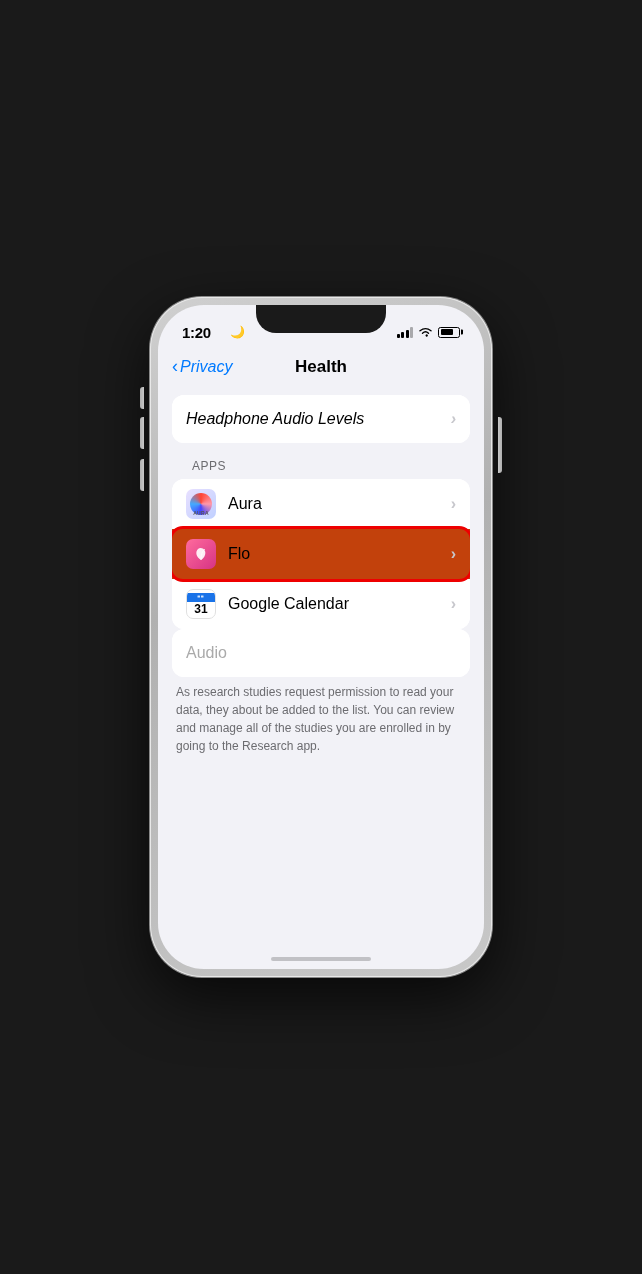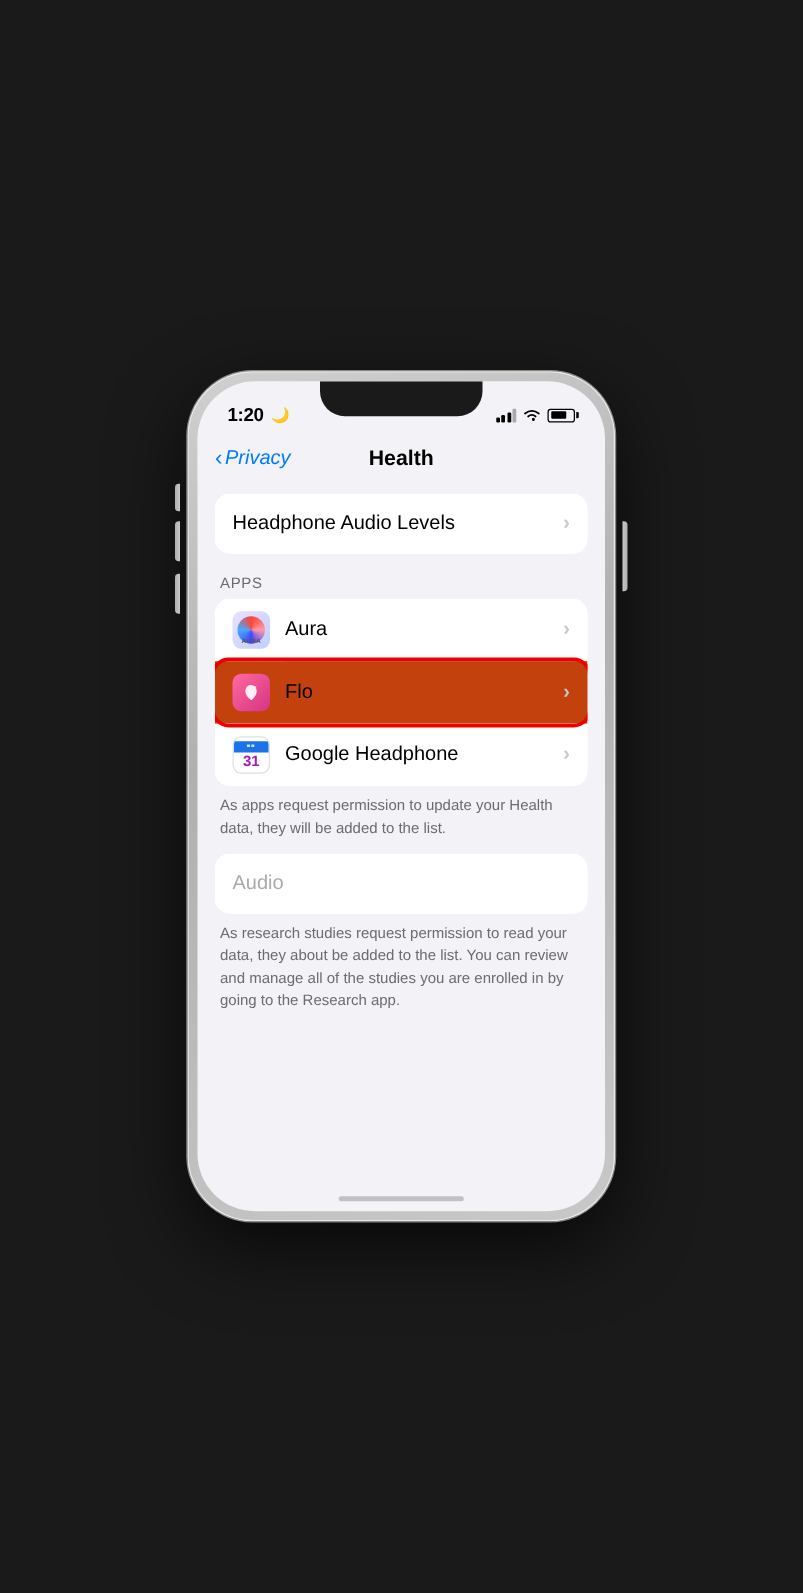--- a/index.html
+++ b/index.html
@@ -408,7 +408,7 @@
     <div class="notch"></div>
 
     <div class="status-bar">
-      <div style="display:flex;align-items:center;gap:4px;">
+      <div style="display:flex;align-items:center;gap:18px;">
         <span class="status-time">1:20</span>
         <span class="moon-icon">🌙</span>
       </div>

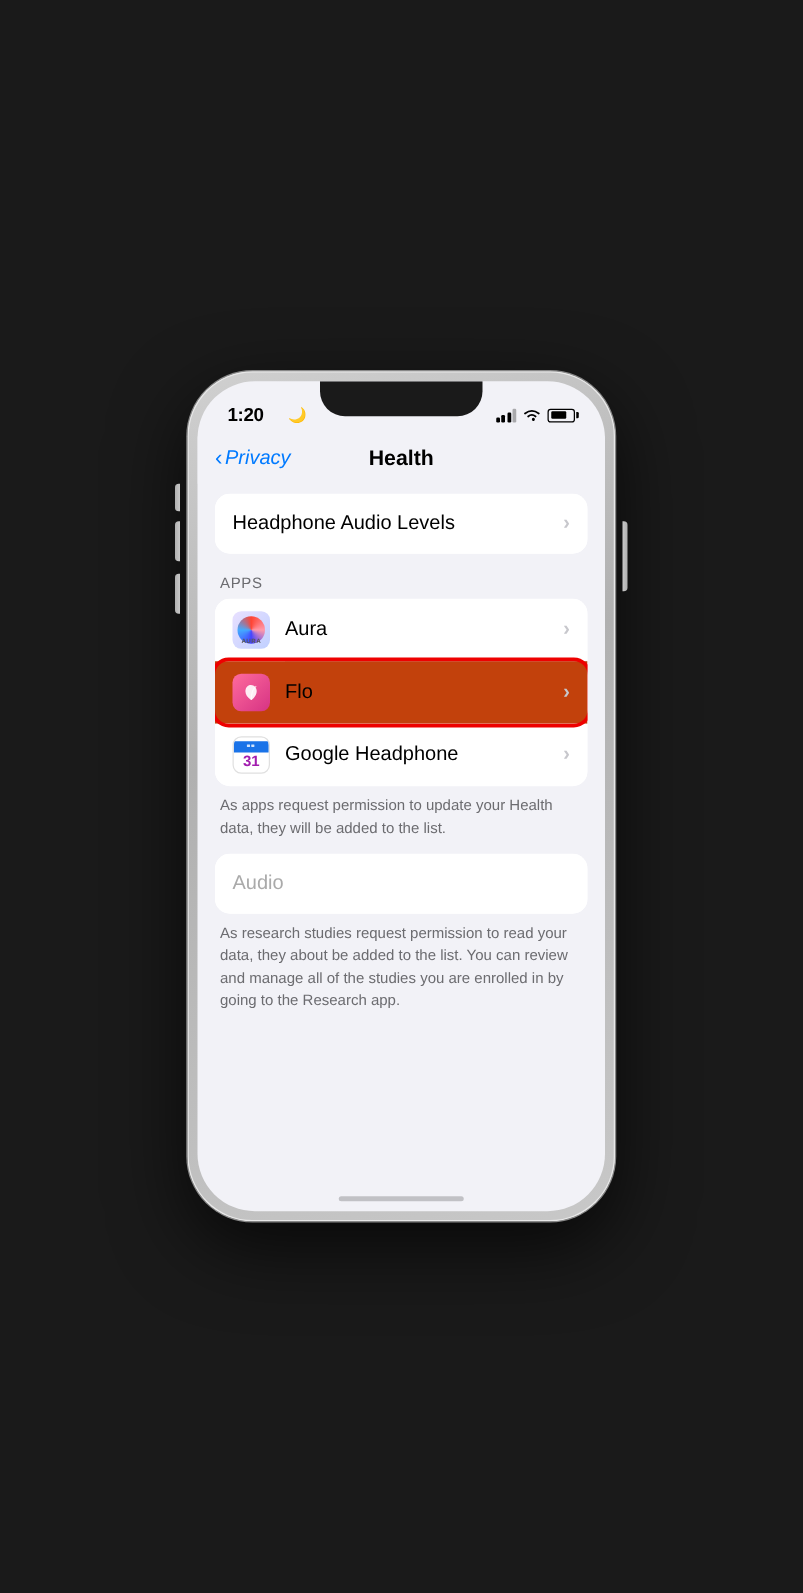--- a/index.html
+++ b/index.html
@@ -443,7 +443,7 @@
     <div class="screen-content">
 
 
-      <div class="list-group" style="margin-top:8px;">
+      <div class="list-group" style="margin-top:8px;font-style:italic;">
         <div class="list-item list-item-headphone list-item-no-icon">
           <span class="list-item-text">Headphone Audio Levels</span>
           <span class="list-item-chevron">›</span>

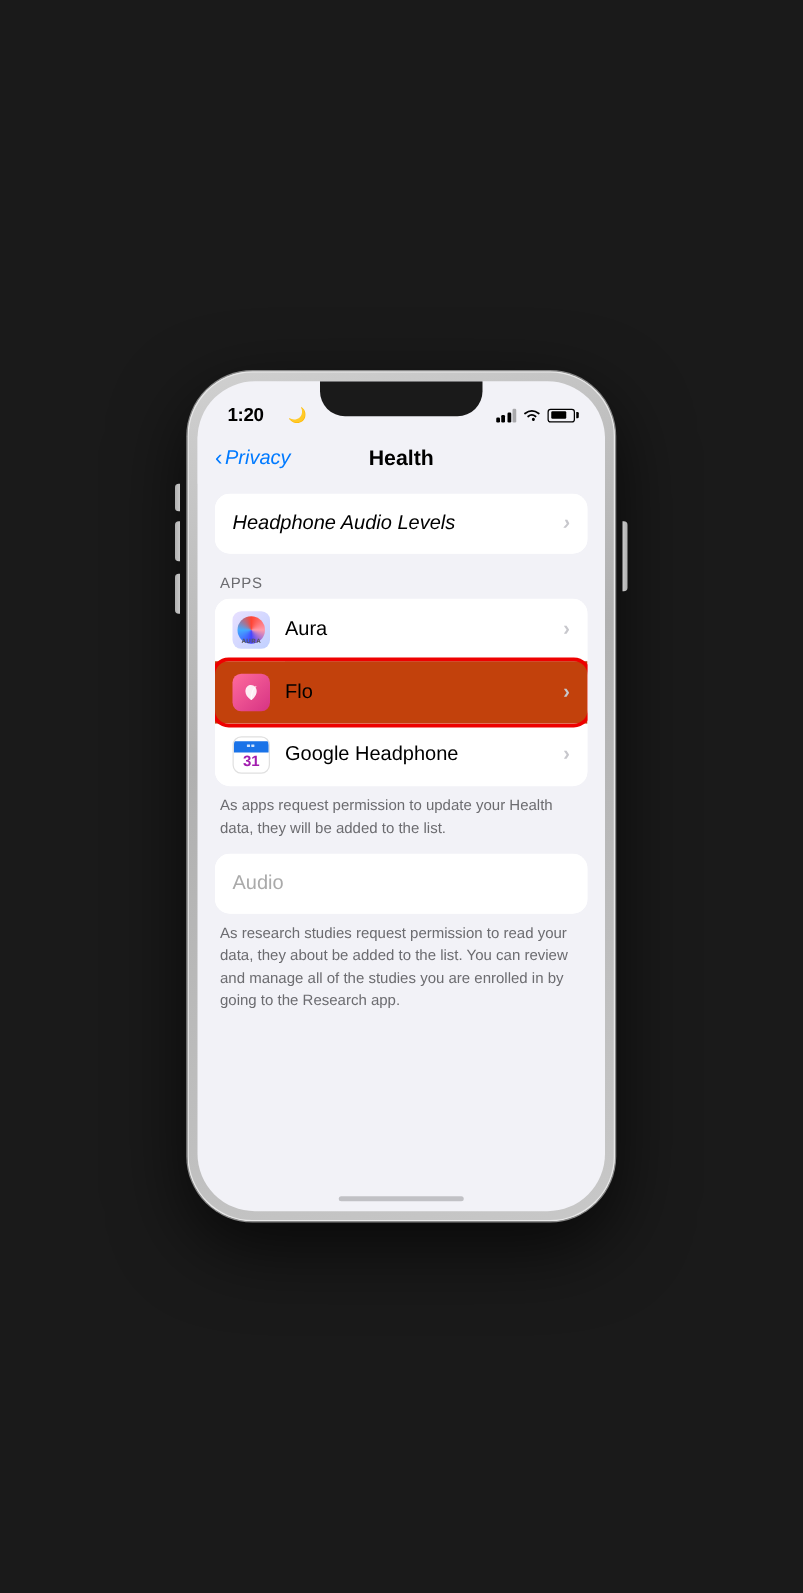--- a/index.html
+++ b/index.html
@@ -192,7 +192,7 @@
       color: #6c6c70;
       text-transform: uppercase;
       letter-spacing: 0.5px;
-      padding: 16px 18px 6px;
+      padding: 16px 34px 6px;
     }
 
     .list-group {

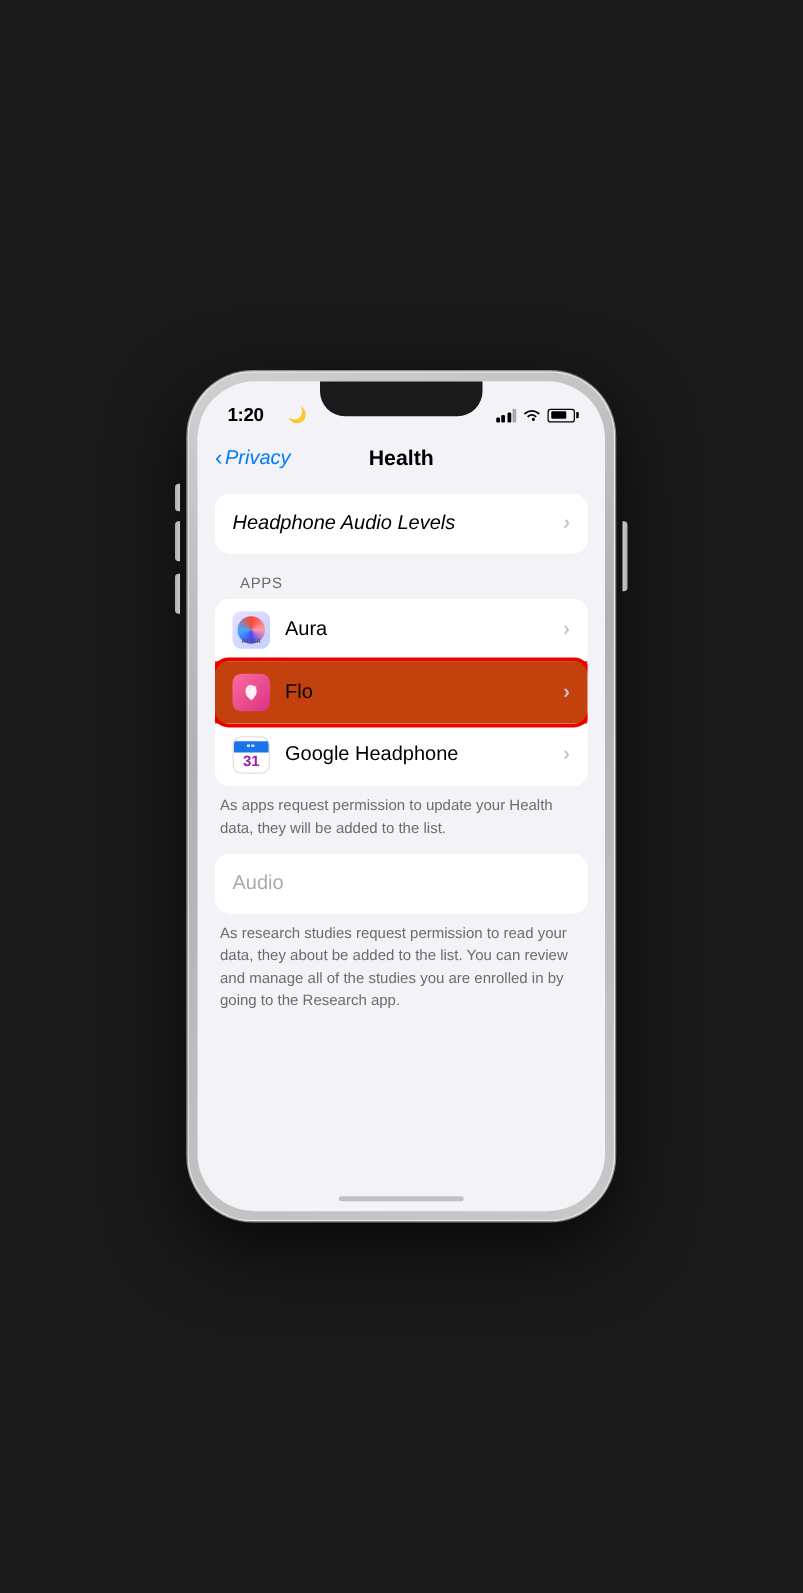--- a/index.html
+++ b/index.html
@@ -335,7 +335,7 @@
     .gcal-number {
       font-size: 12px;
       font-weight: 700;
-      color: #a21caf;
+      color: #000000;
       line-height: 1;
       margin-top: 1px;
     }

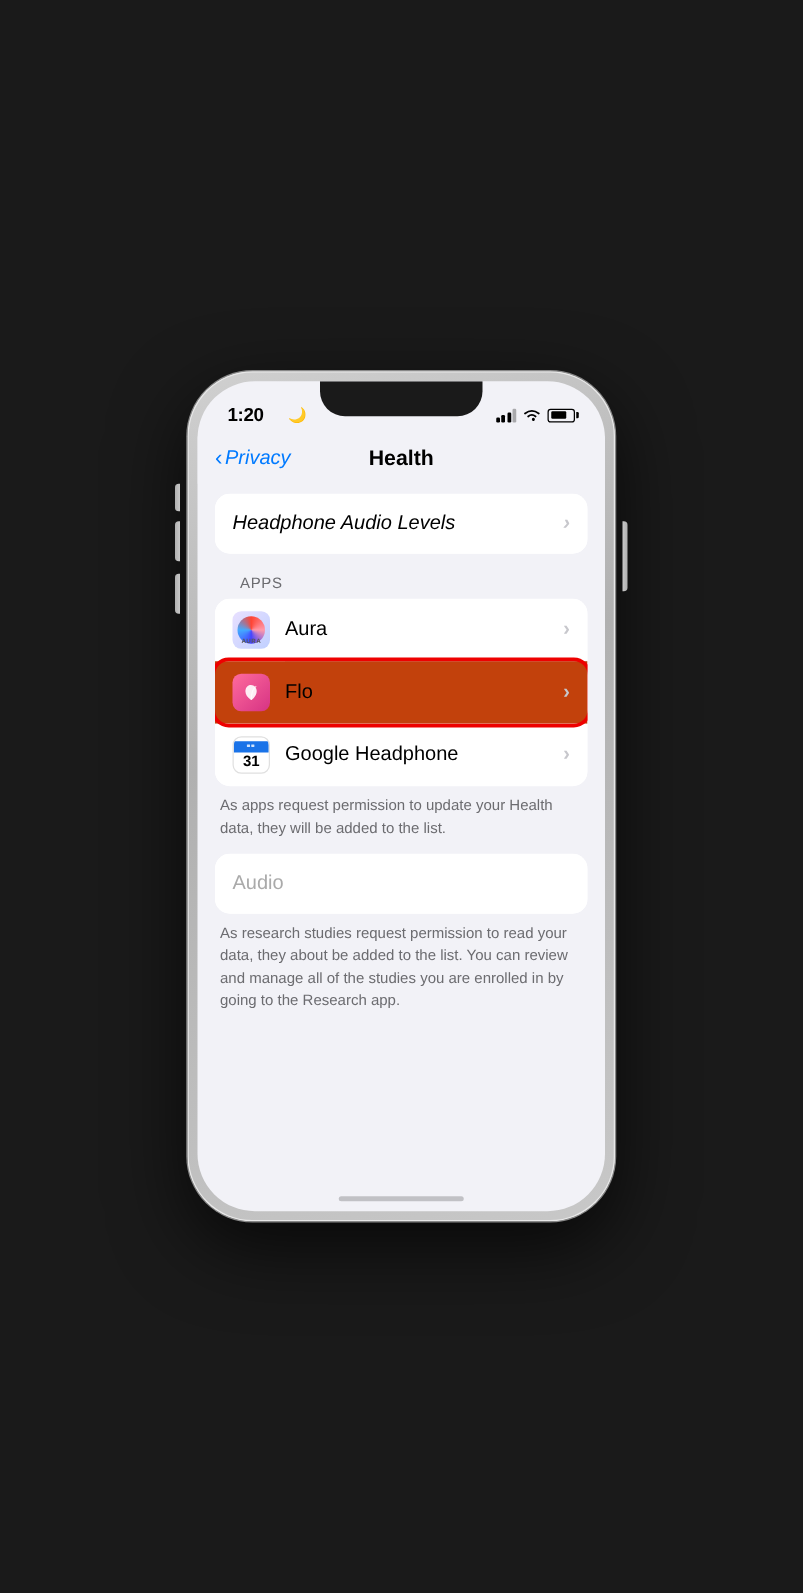--- a/index.html
+++ b/index.html
@@ -488,7 +488,7 @@
             </div>
             <span class="gcal-number">31</span>
           </div>
-          <span class="list-item-text">Google Headphone</span>
+          <span class="list-item-text">Google Calendar</span>
           <span class="list-item-chevron">›</span>
         </div>
 

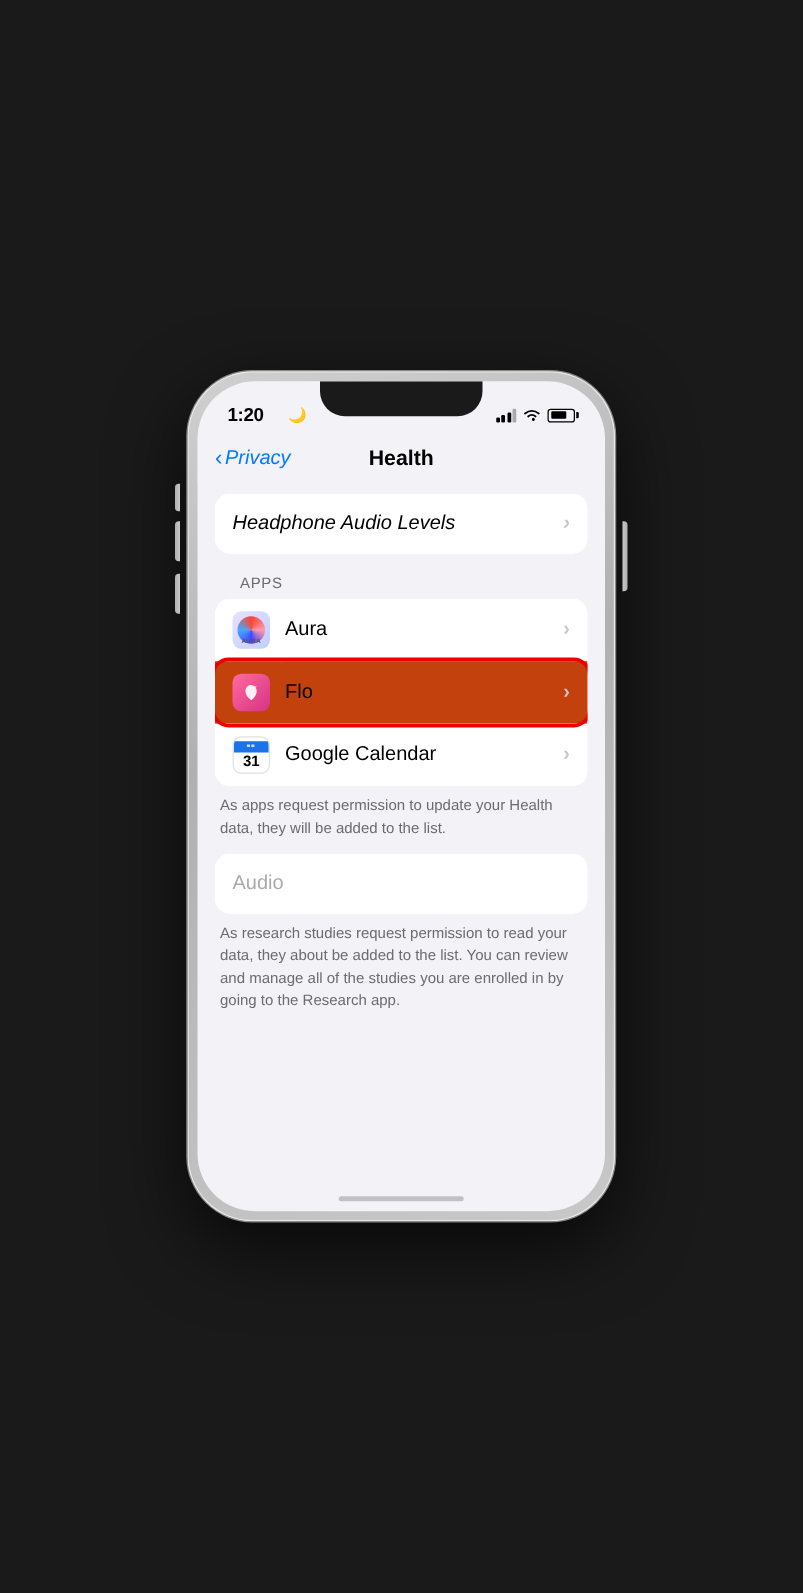--- a/index.html
+++ b/index.html
@@ -494,7 +494,6 @@
 
       </div>
 
-      <div class="helper-text">As apps request permission to update your Health data, they will be added to the list.</div>
 
 
       <div class="list-group">

